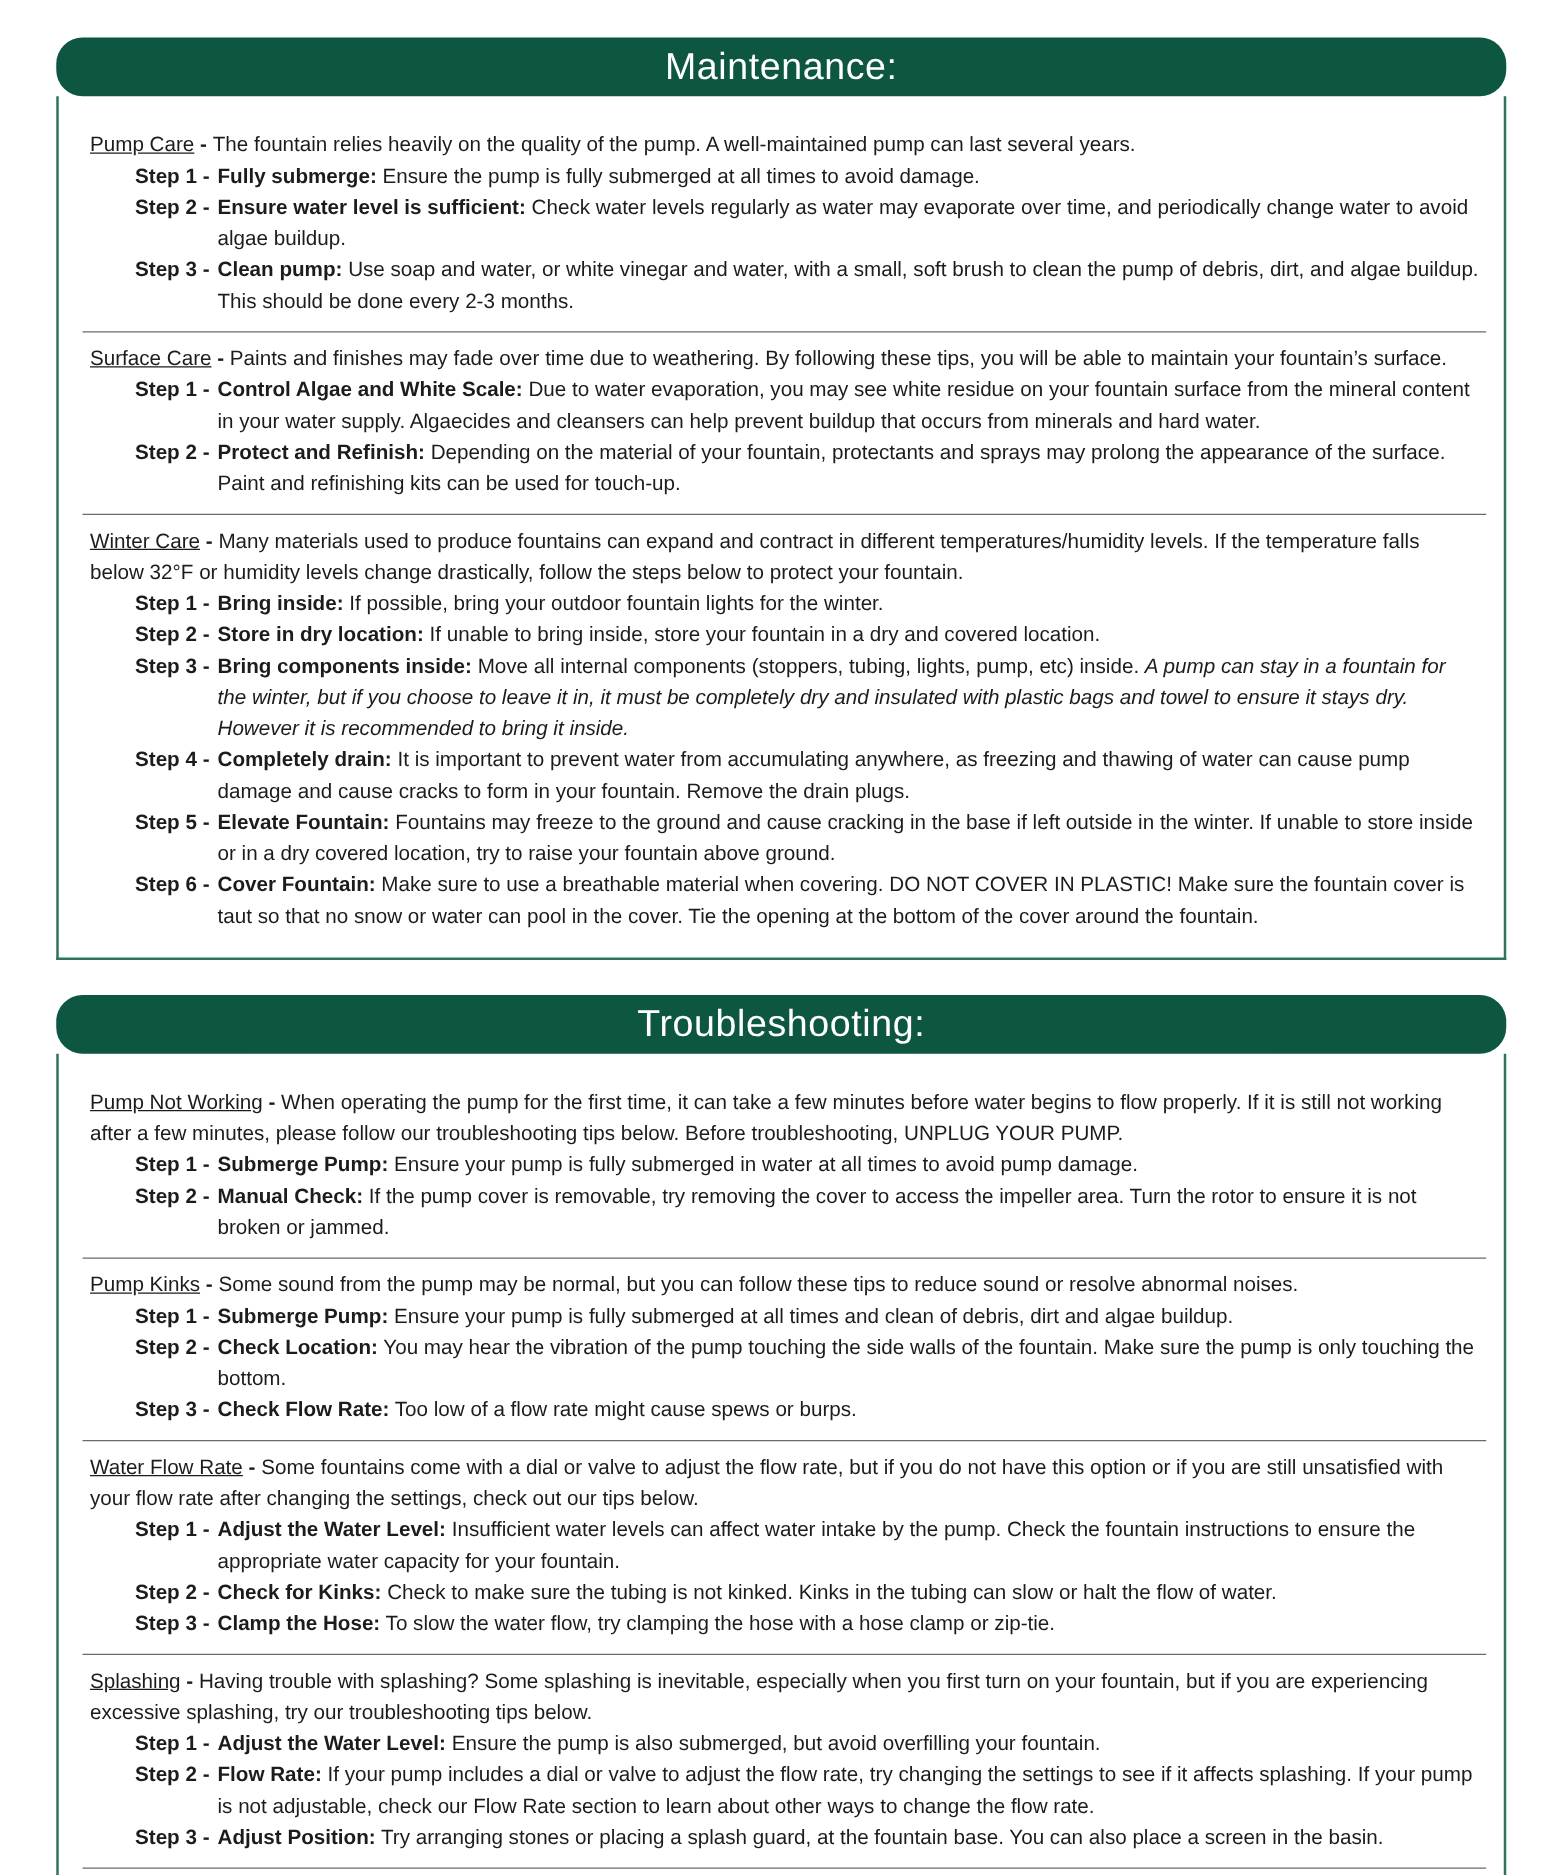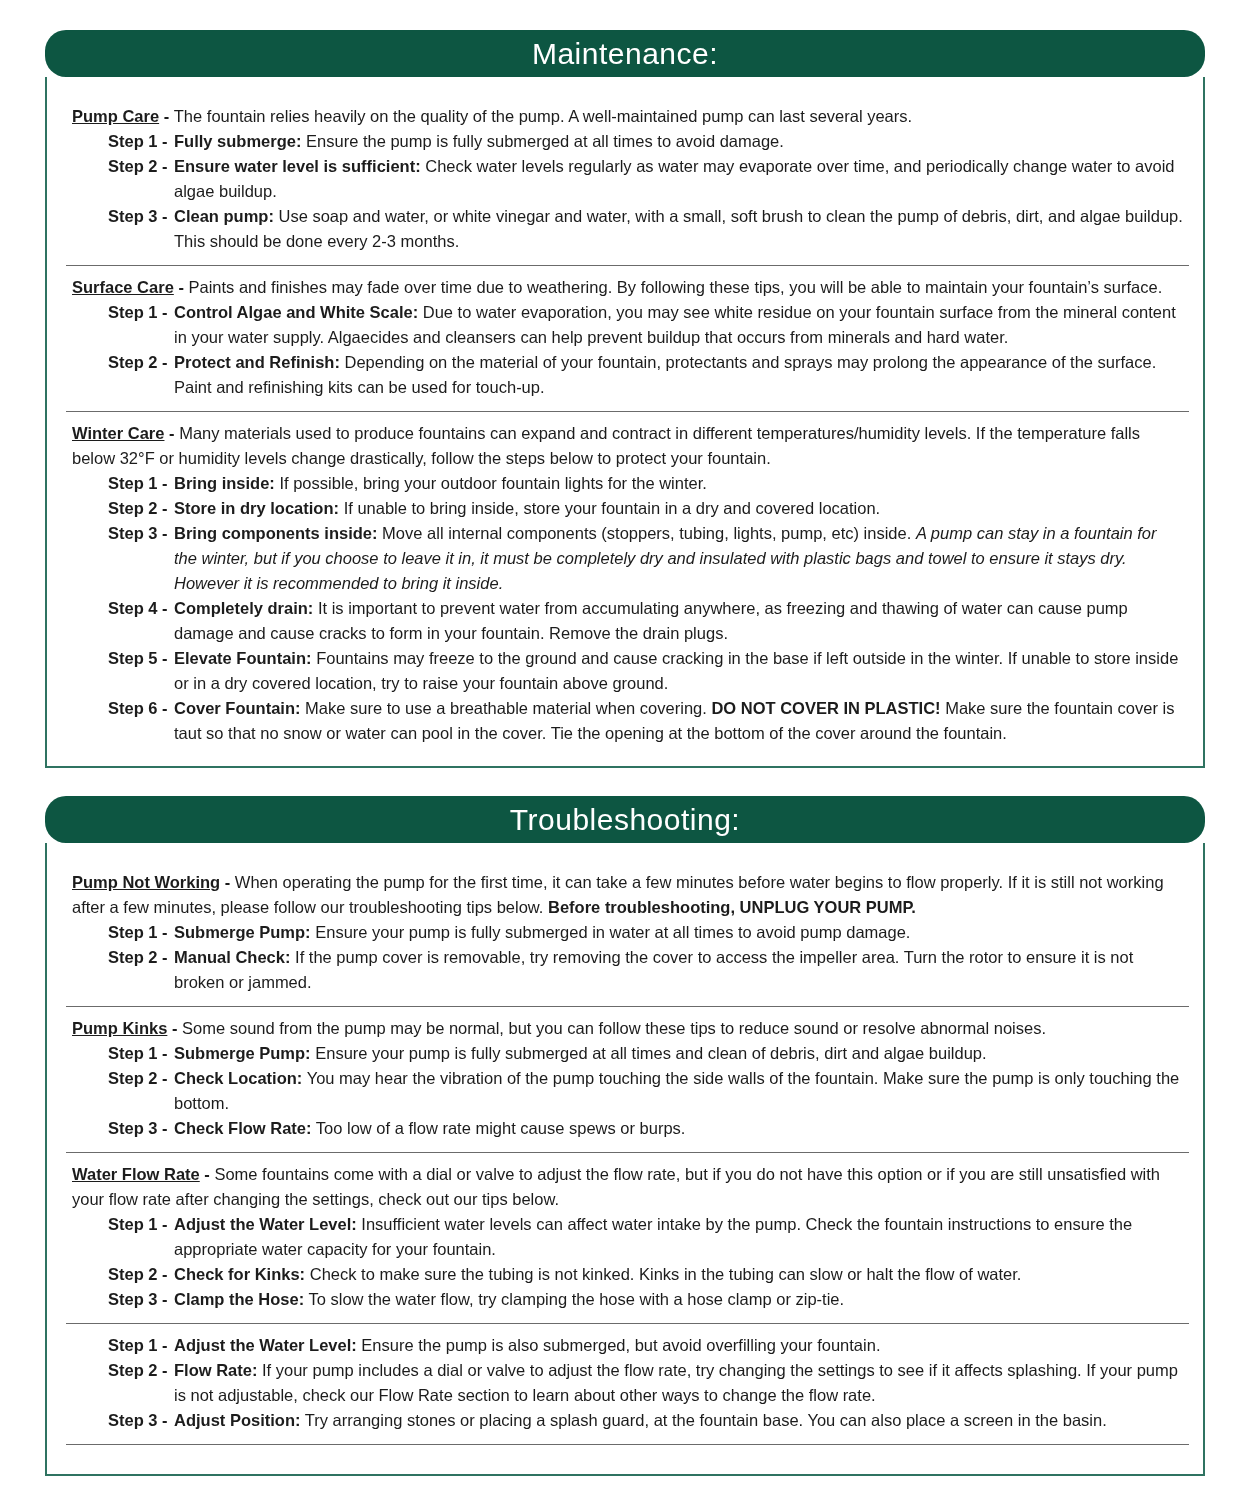--- a/index.html
+++ b/index.html
@@ -43,7 +43,7 @@
   }
   .topic { margin: 0; }
   .intro { margin: 0; }
-  .tname { font-weight: bold; text-decoration: underline; }
+  .tname { font-weight: normal; text-decoration: underline; }
   .dash { font-weight: bold; white-space: pre; }
   .b { font-weight: bold; }
   .i { font-style: italic; }

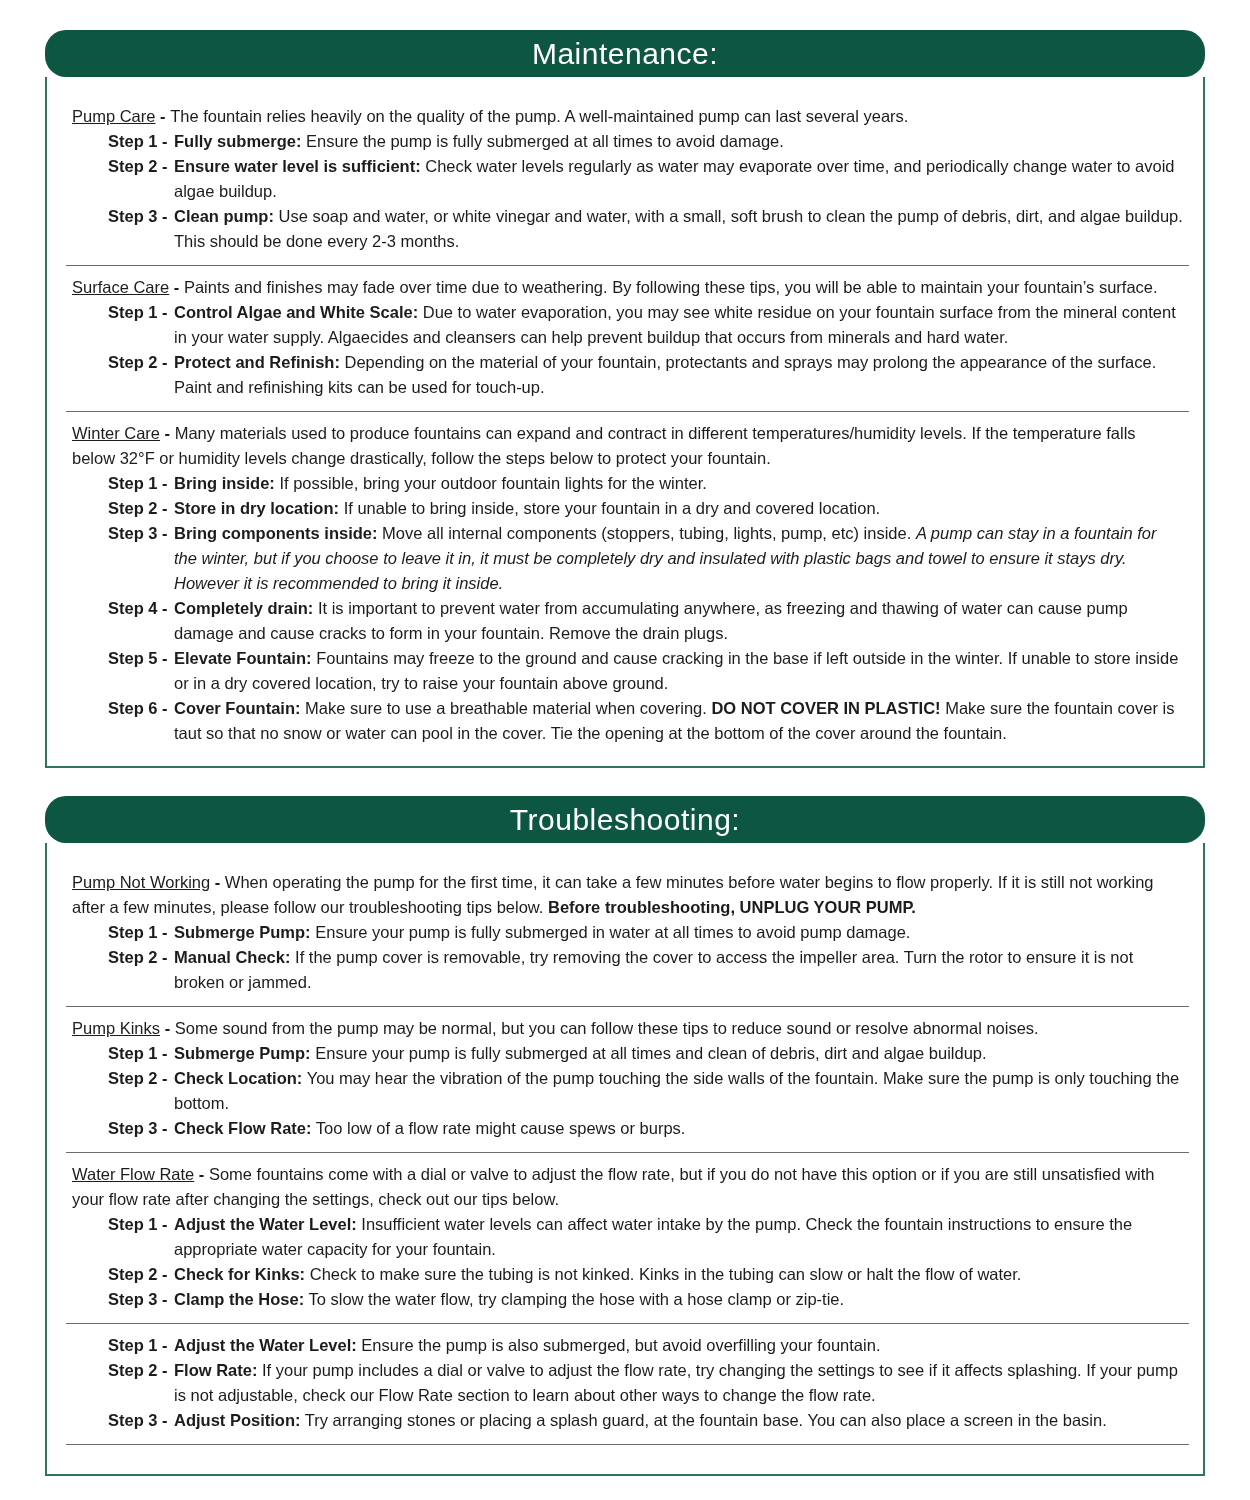--- a/index.html
+++ b/index.html
@@ -45,7 +45,7 @@
   .intro { margin: 0; }
   .tname { font-weight: normal; text-decoration: underline; }
   .dash { font-weight: bold; white-space: pre; }
-  .b { font-weight: bold; }
+  .b { font-weight: normal; }
   .i { font-style: italic; }
   .step { display: flex; margin-left: 36px; }
   .step-label { flex: 0 0 66px; font-weight: bold; }

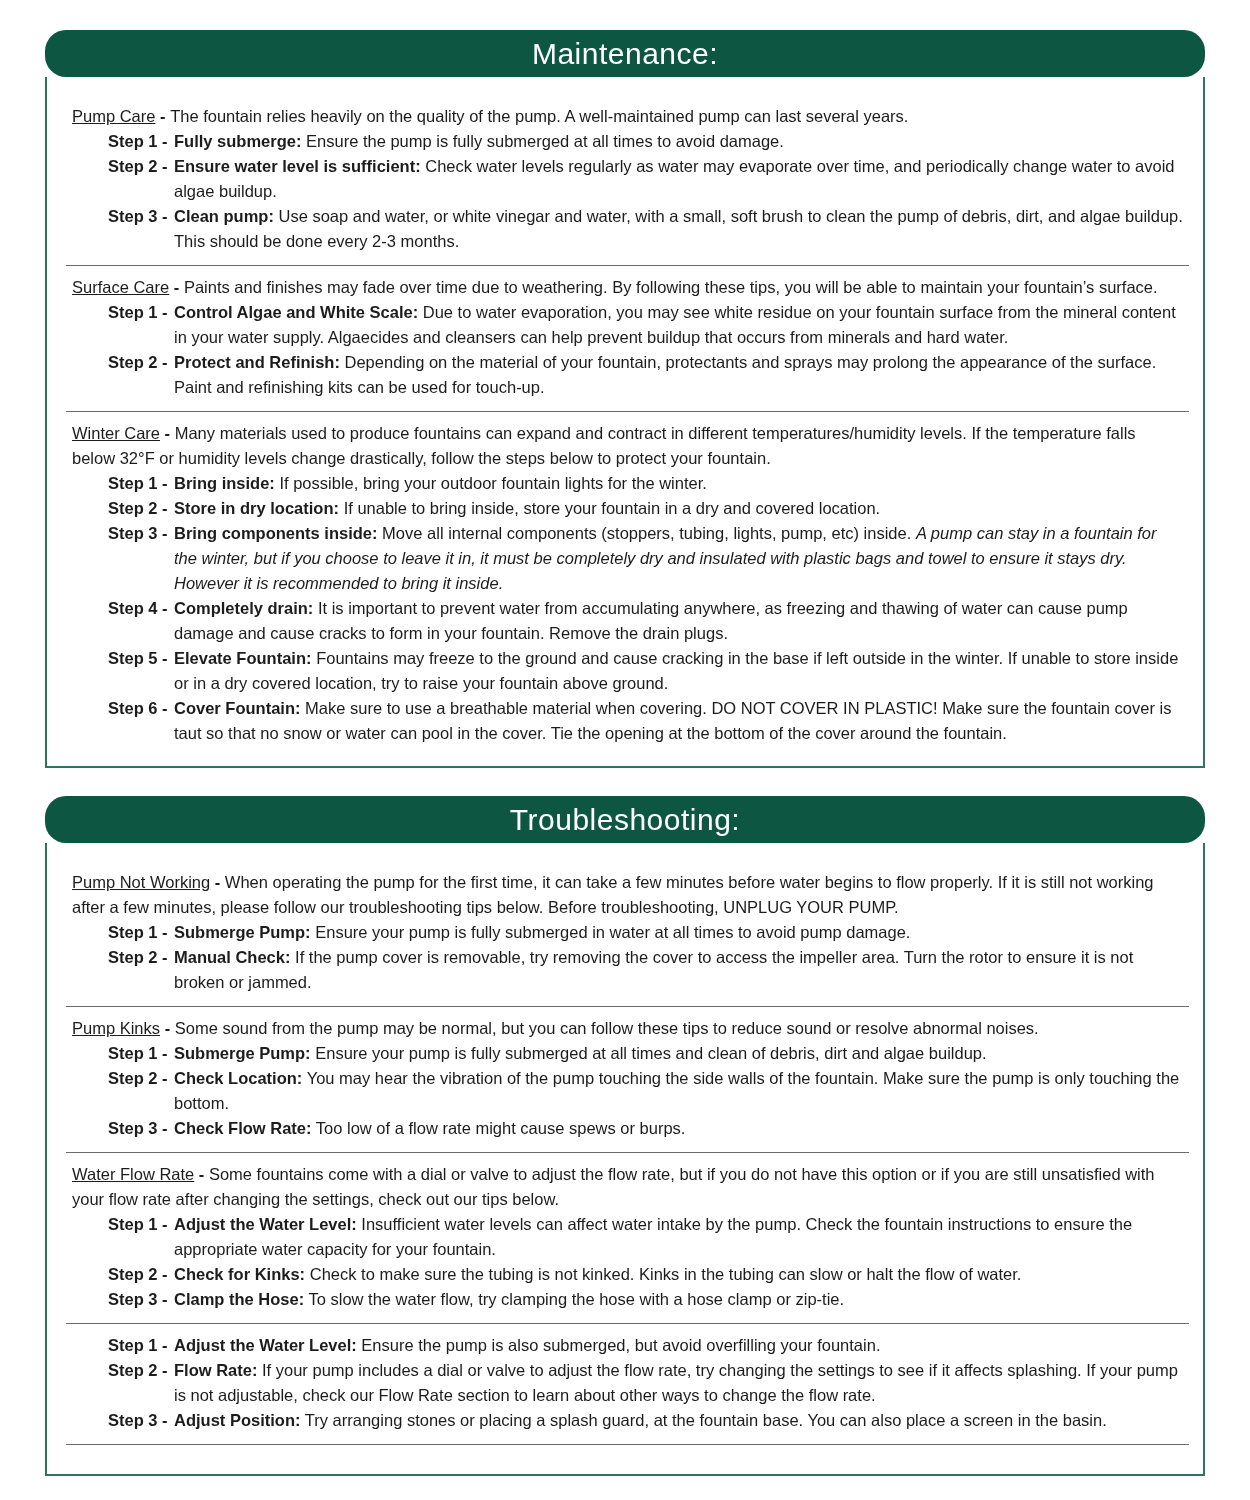--- a/index.html
+++ b/index.html
@@ -169,6 +169,7 @@
         </div>
         <hr class="divider">
         <div class="topic">
+          <p class="intro"><span class="tname">Splashing</span><span class="dash"> - </span><span>Having trouble with splashing? Some splashing is inevitable, especially when you first turn on your fountain, but if you are experiencing excessive splashing, try our troubleshooting tips below.</span></p>
           <div class="step">
             <span class="step-label">Step 1 -</span>
             <span class="step-body"><span class="step-title">Adjust the Water Level:</span> <span>Ensure the pump is also submerged, but avoid overfilling your fountain.</span></span>

